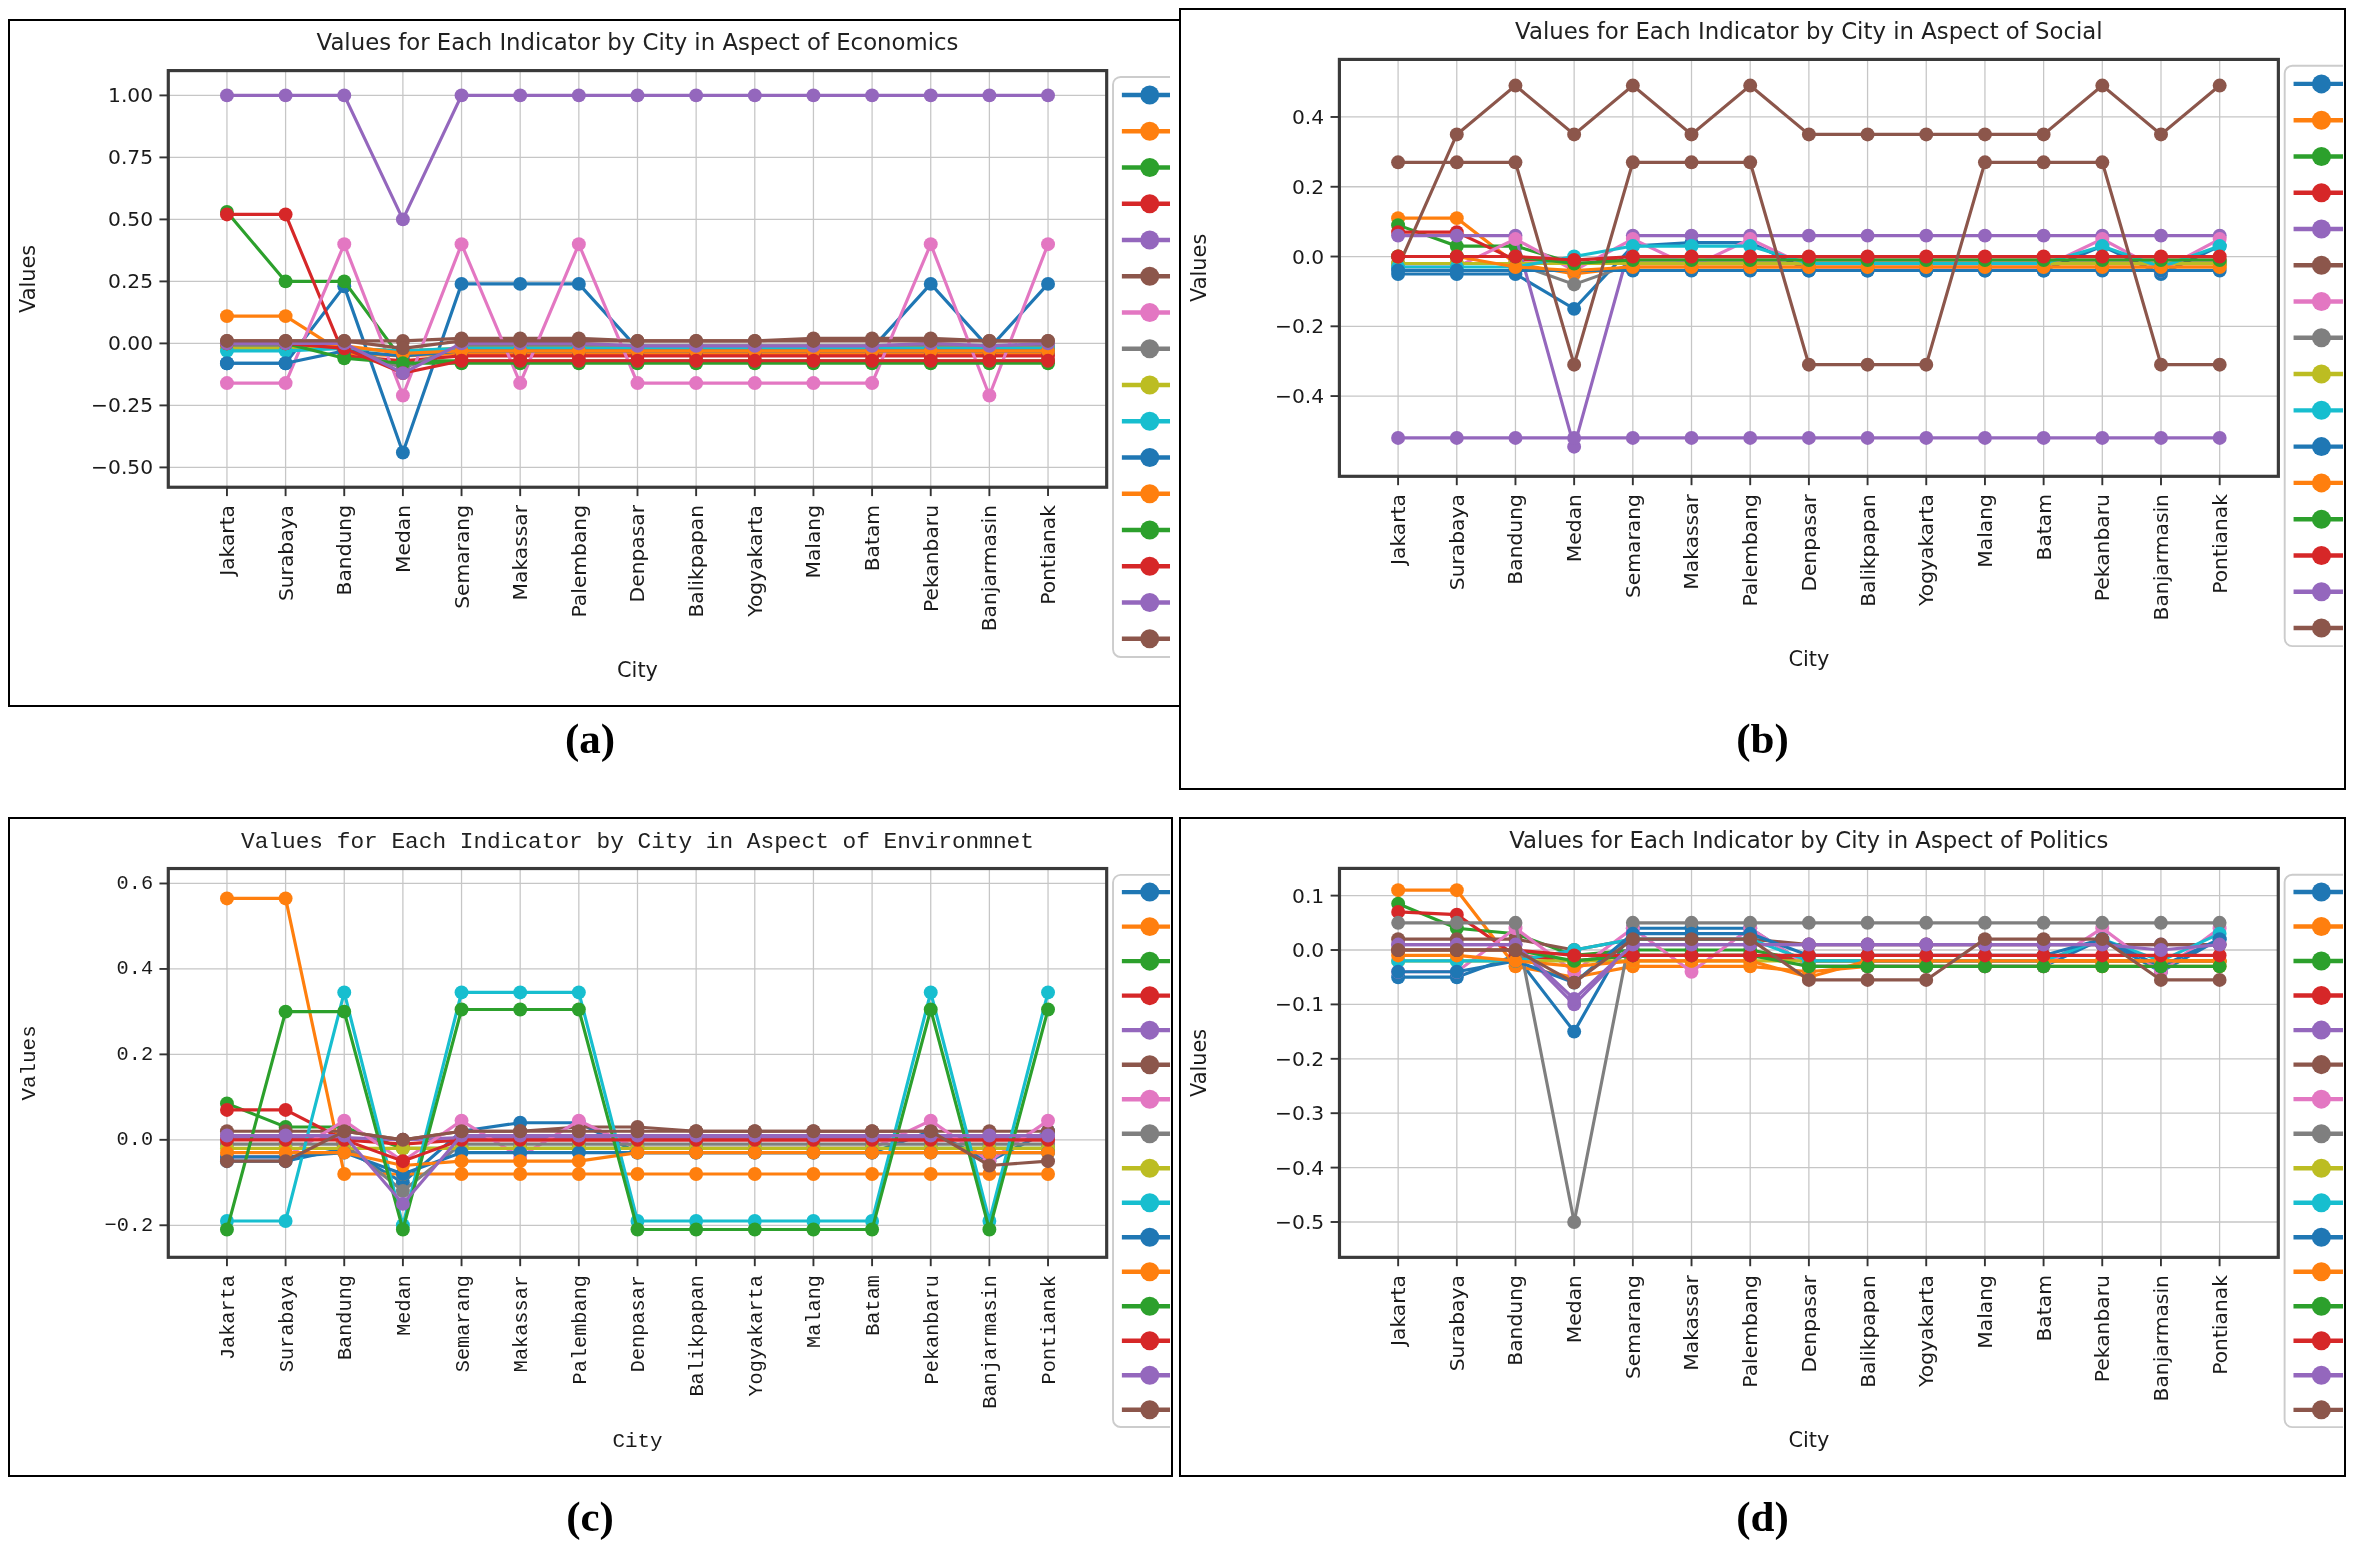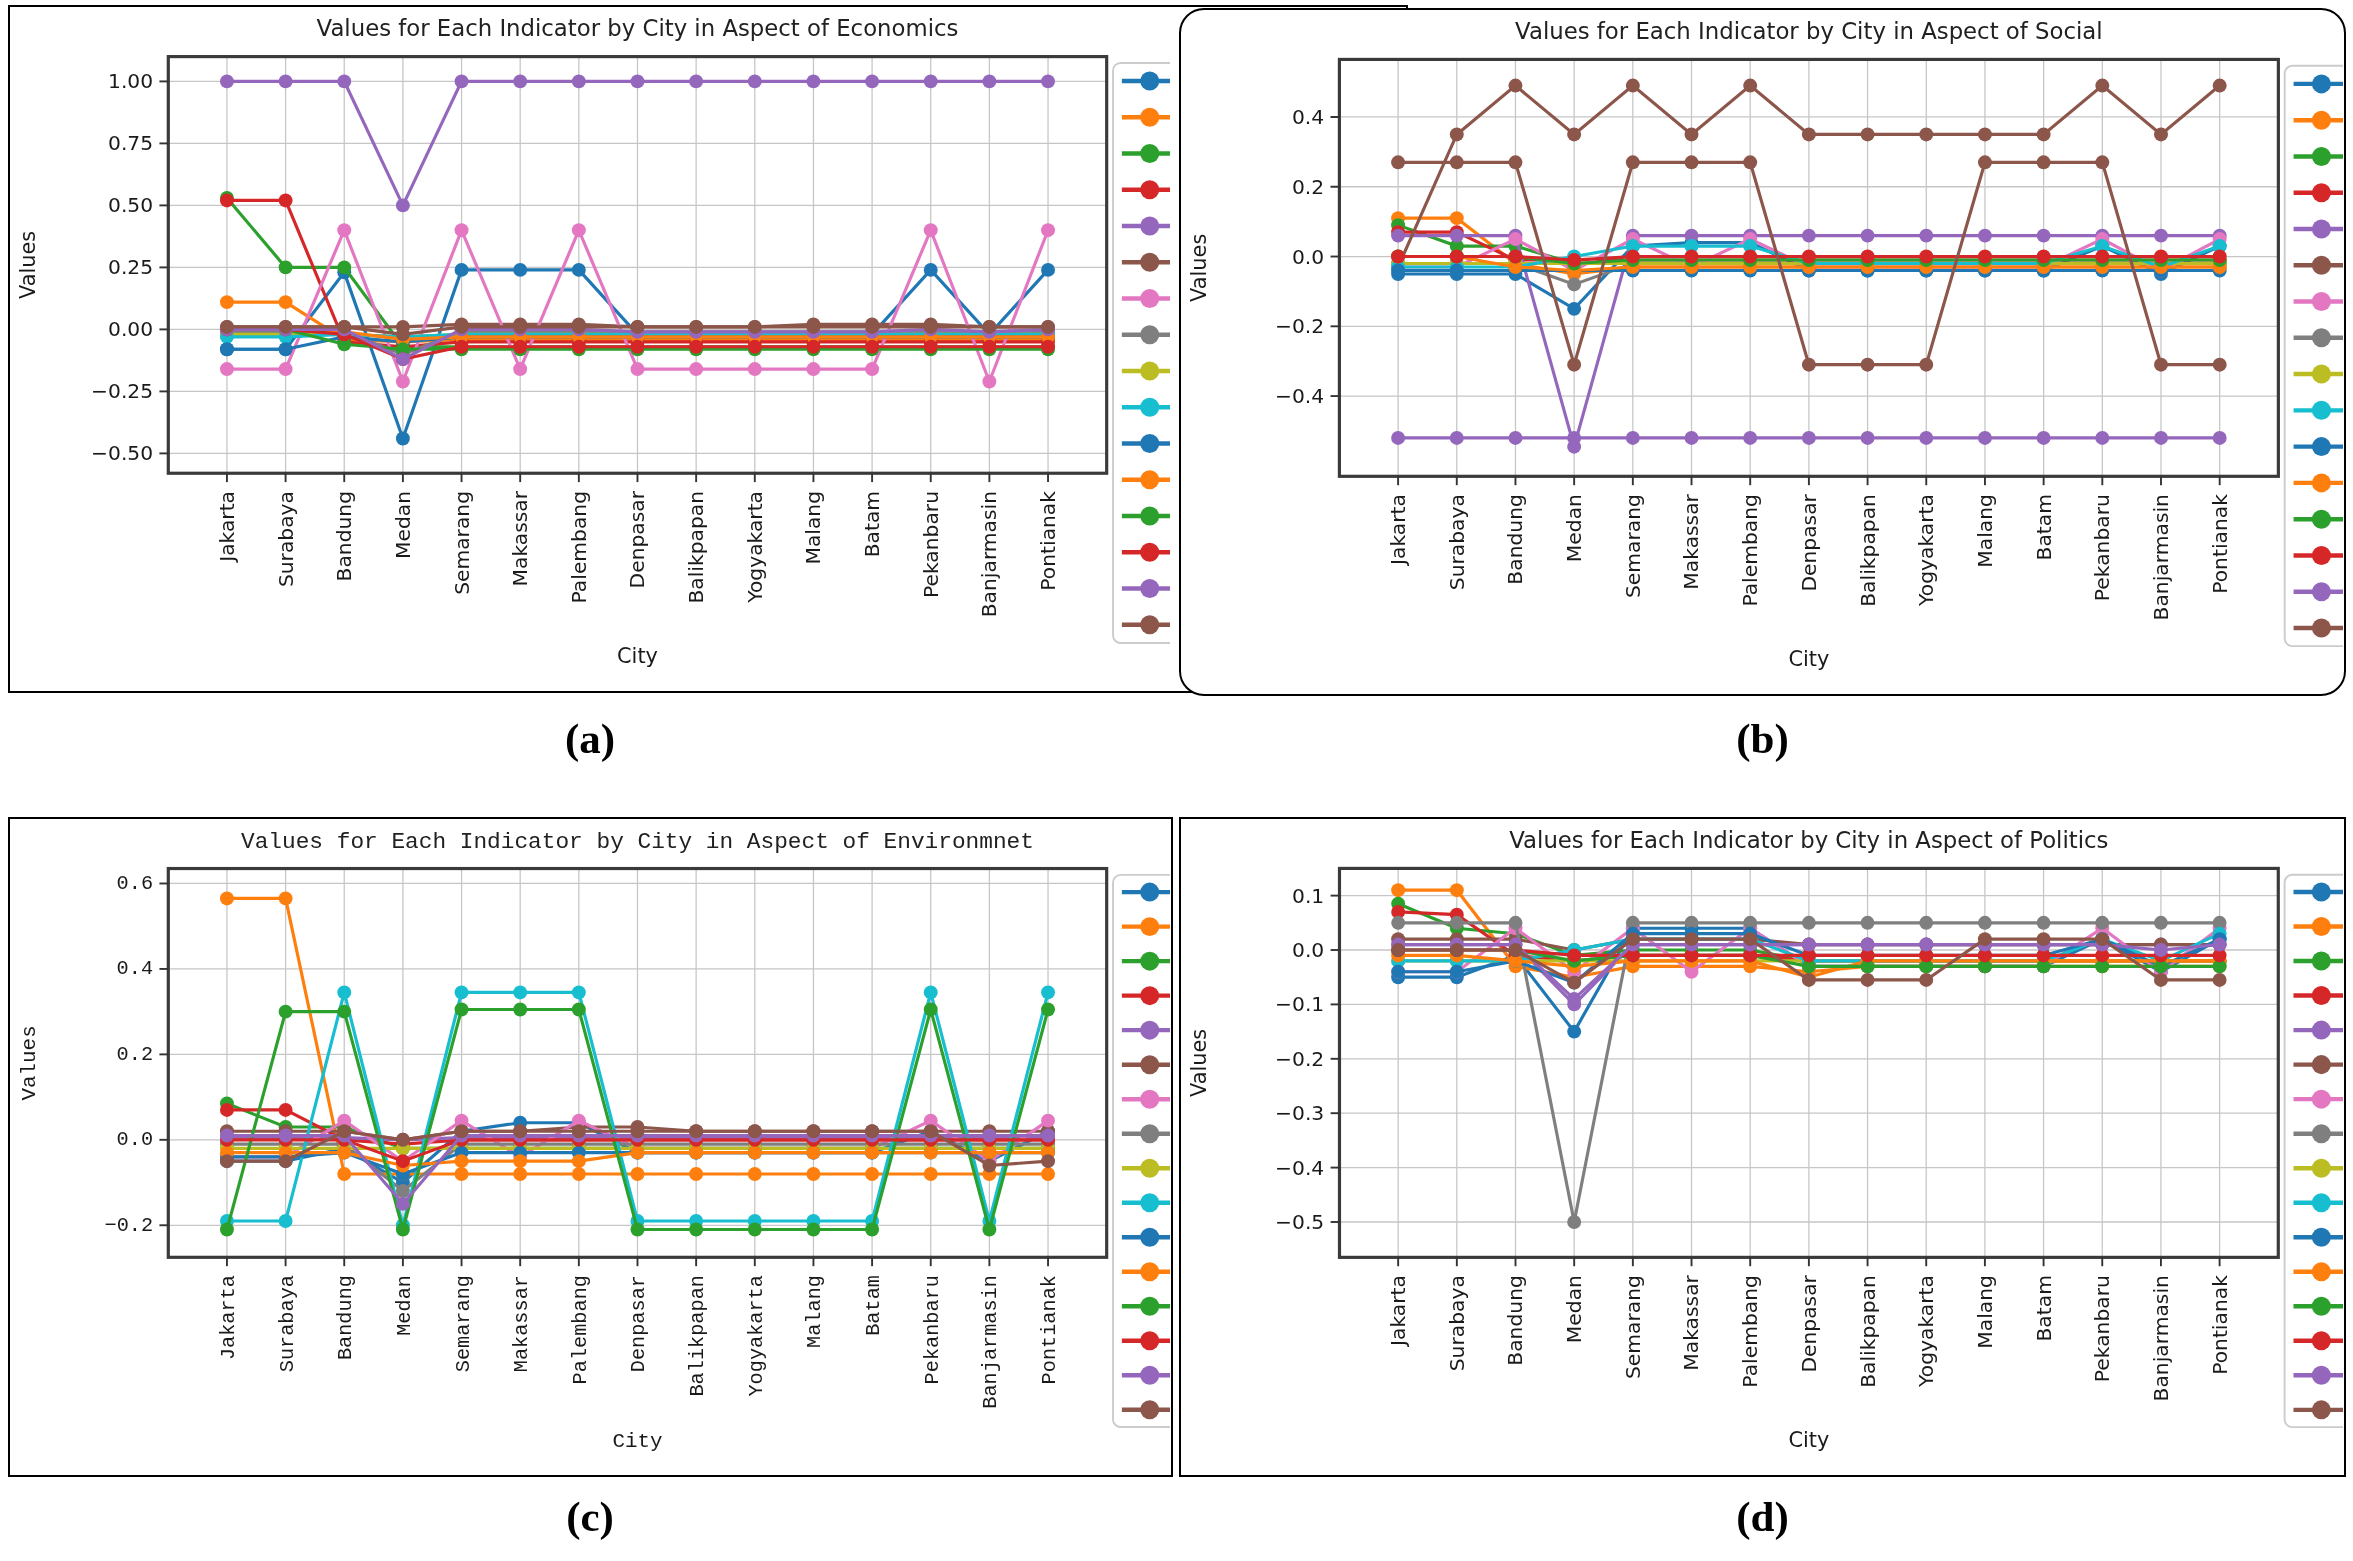--- a/index.html
+++ b/index.html
@@ -5,7 +5,7 @@
   html,body{margin:0;padding:0;background:#ffffff;width:2354px;height:1561px;position:relative;
             font-family:"DejaVu Sans", sans-serif;}
   .panel{position:absolute;background:#ffffff;border:2.5px solid #000000;box-sizing:border-box;overflow:hidden;}
-  #panel-a{left:7.6px;top:5px;width:1400px;height:688px;}
+  #panel-a{left:7.6px;top:19px;width:1400px;height:688px;}
   #panel-b{left:1179px;top:7.6px;width:1167px;height:688px;border-radius:25px;}
   #panel-c{left:7.6px;top:817px;width:1165px;height:660px;font-family:Liberation Mono, monospace;}
   #panel-d{left:1179px;top:817px;width:1167px;height:660px;text-decoration:underline;}

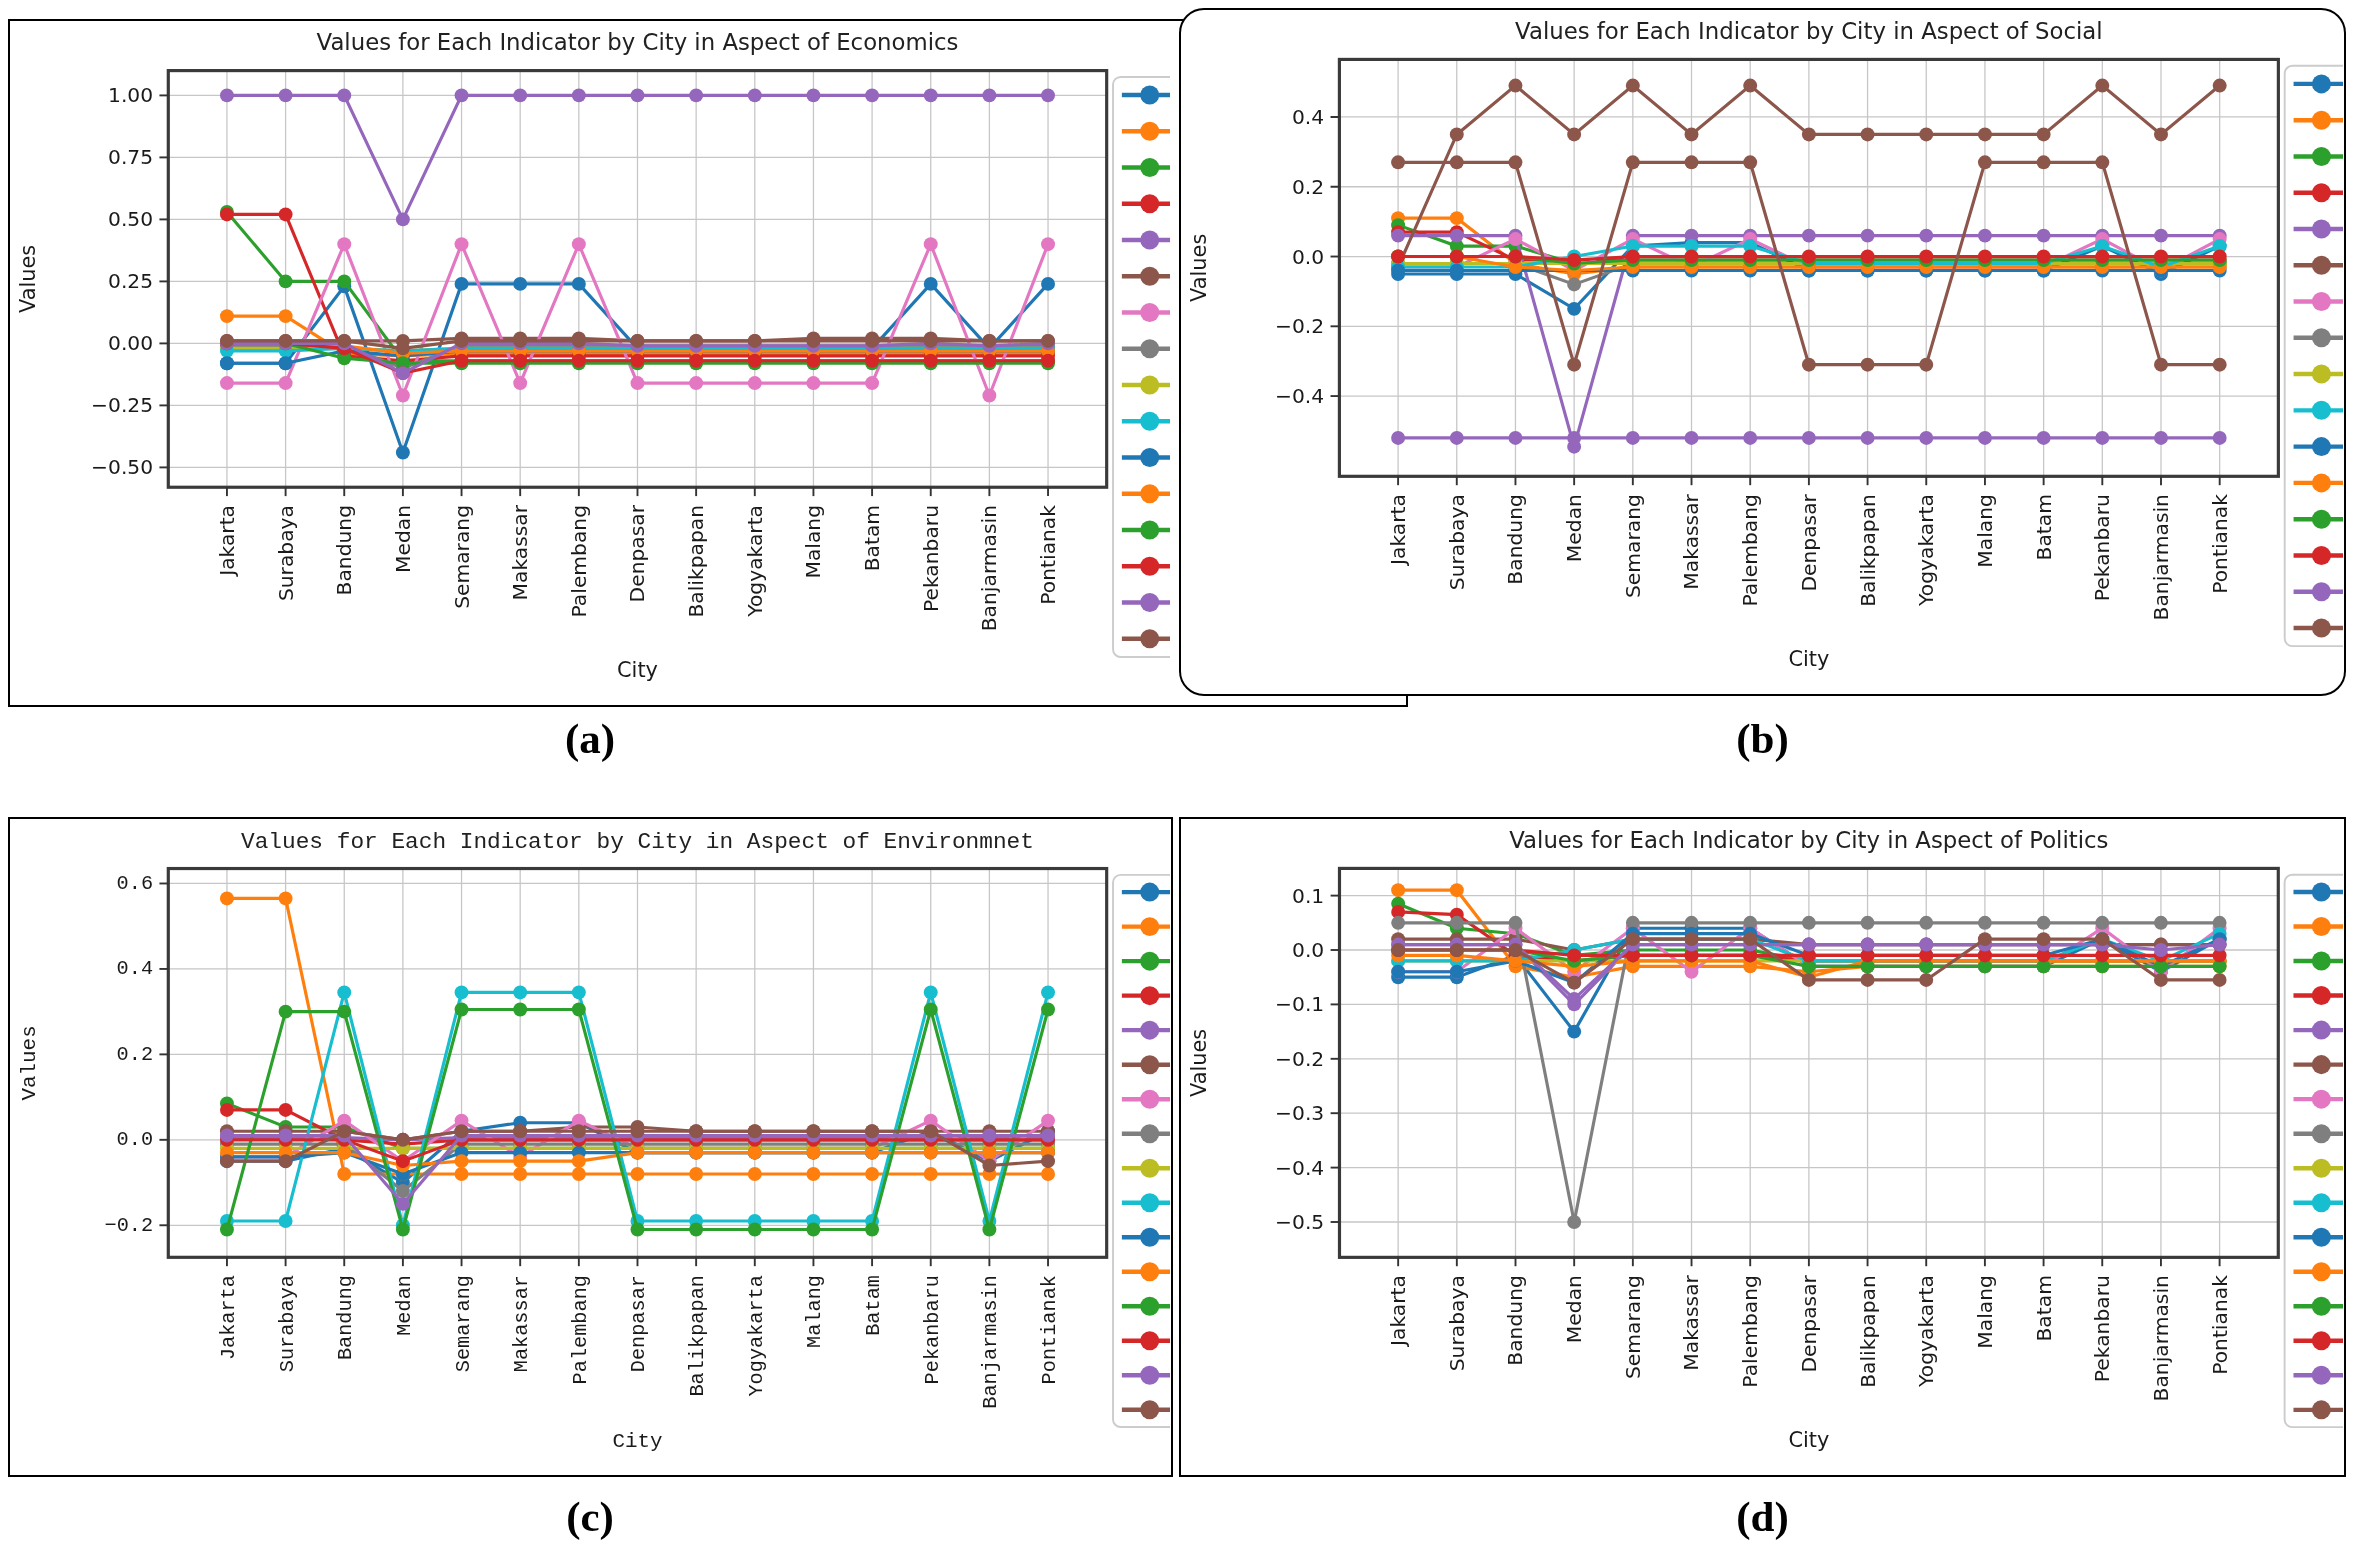--- a/index.html
+++ b/index.html
@@ -6,7 +6,7 @@
             font-family:"DejaVu Sans", sans-serif;}
   .panel{position:absolute;background:#ffffff;border:2.5px solid #000000;box-sizing:border-box;overflow:hidden;}
   #panel-a{left:7.6px;top:19px;width:1400px;height:688px;}
-  #panel-b{left:1179px;top:7.6px;width:1167px;height:688px;border-radius:25px;}
+  #panel-b{left:1179px;top:7.6px;width:1167px;height:782px;}
   #panel-c{left:7.6px;top:817px;width:1165px;height:660px;font-family:Liberation Mono, monospace;}
   #panel-d{left:1179px;top:817px;width:1167px;height:660px;text-decoration:underline;}
   svg{overflow:hidden;display:block;}

